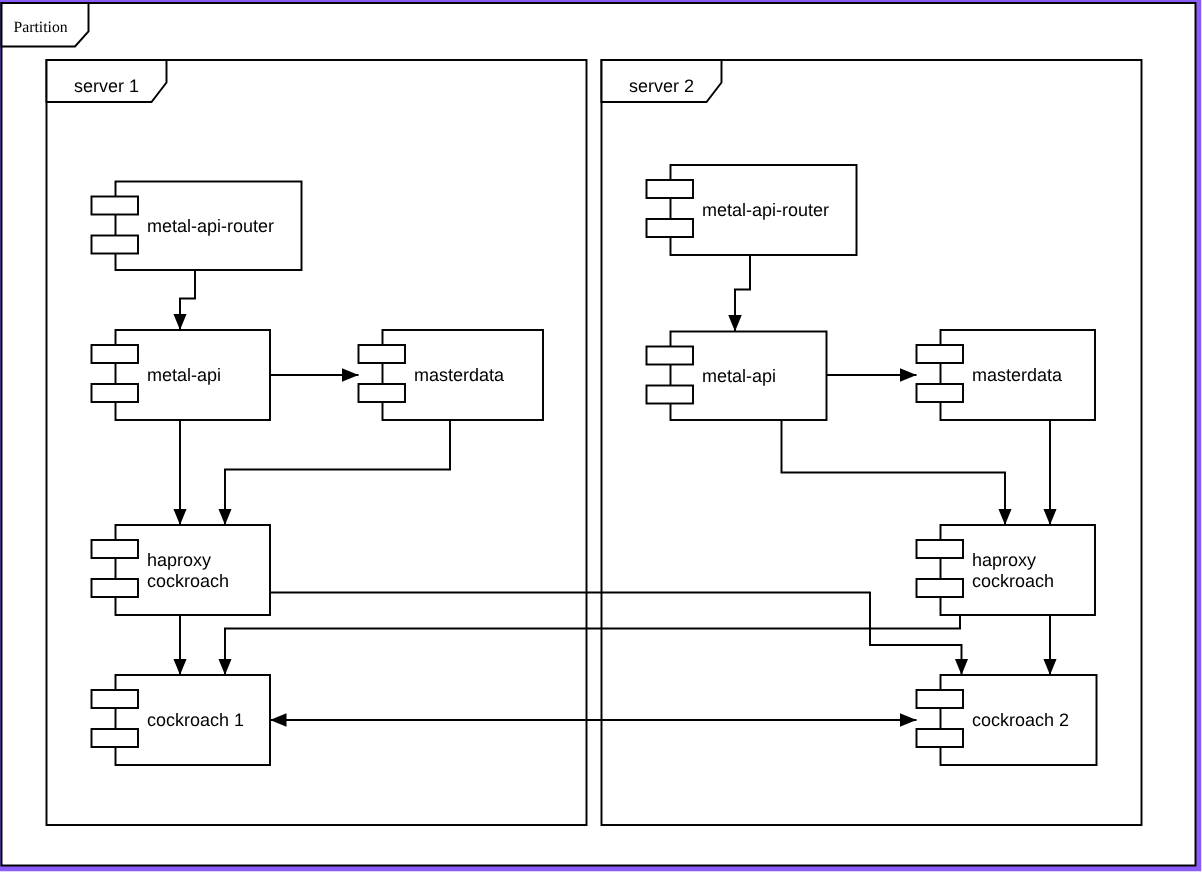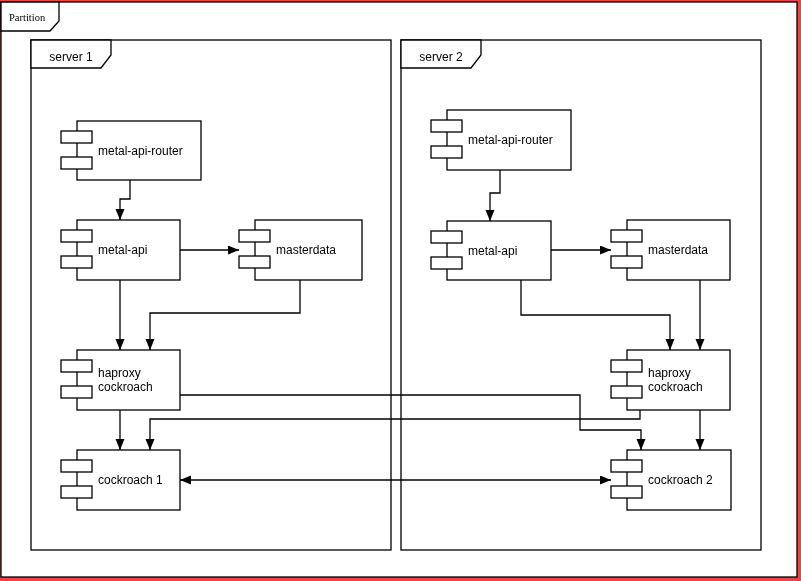--- a/index.html
+++ b/index.html
@@ -12,7 +12,7 @@
     position: relative;
     width: 801px;
     height: 581px;
-    background: #ef4444;
+    background: #8b5cf6;
     overflow: hidden;
   }
   svg text {

